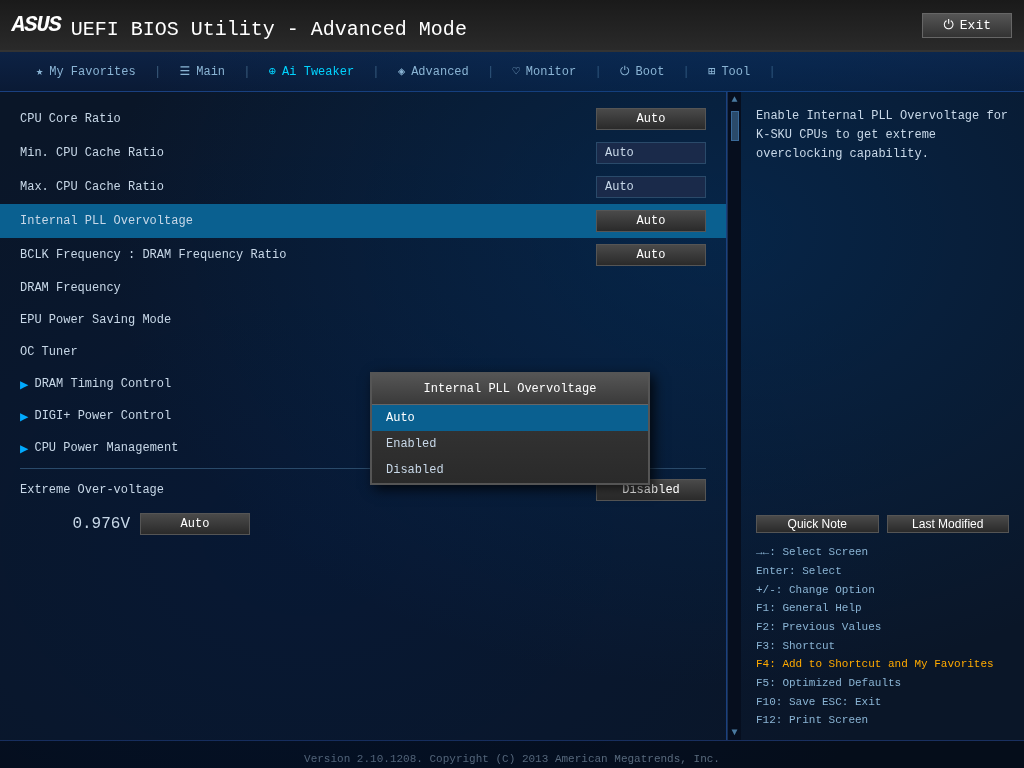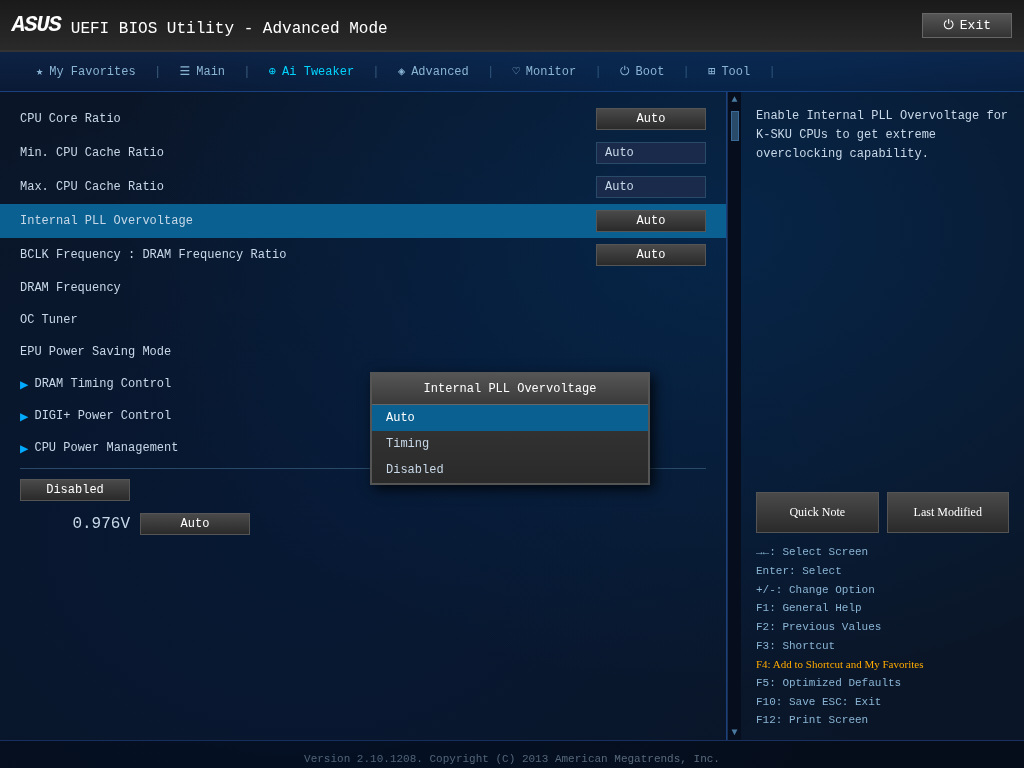--- a/index.html
+++ b/index.html
@@ -319,7 +319,7 @@
 <div class="header">
   <div class="header-logo">
     <span class="asus-logo">ASUS</span>
-    <span style="color:#fff; font-size:16px; font-family:'Courier New',monospace;margin-top:8px;">UEFI BIOS Utility - Advanced Mode</span>
+    <span style="color:#fff; font-size:20px; font-family:'Courier New',monospace;margin-top:8px;">UEFI BIOS Utility - Advanced Mode</span>
   </div>
   <button class="exit-btn">
     <span>⏻</span>

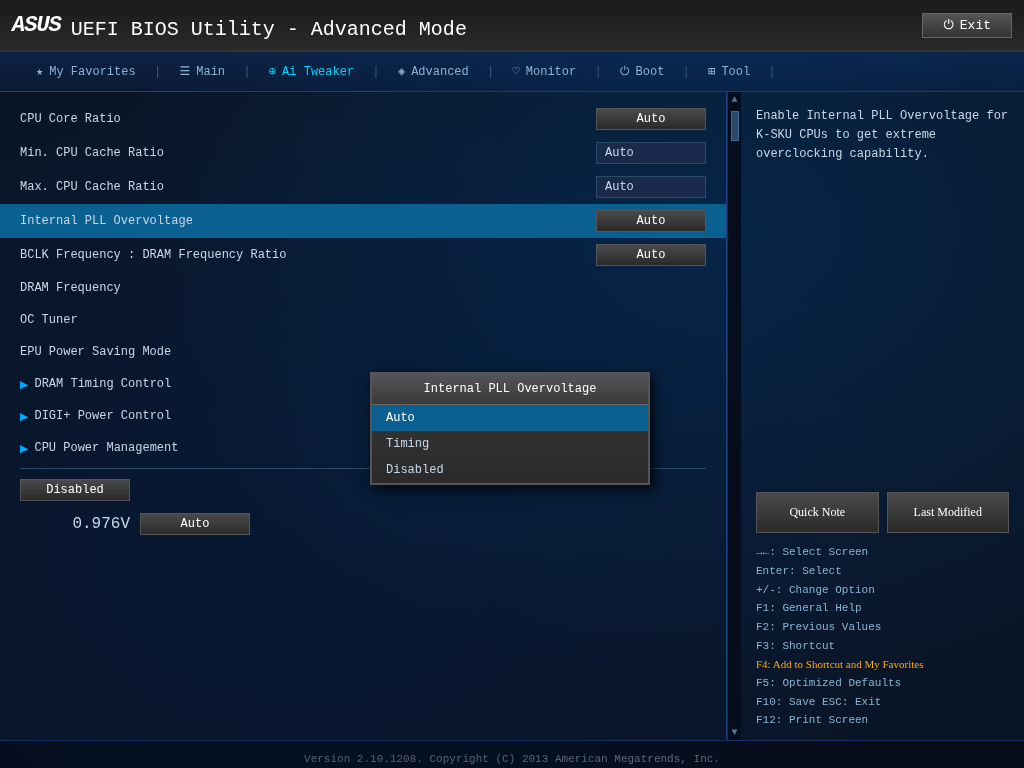--- a/index.html
+++ b/index.html
@@ -400,11 +400,11 @@
       </div>
 
       <div class="setting-row">
+        <span class="setting-label">EPU Power Saving Mode</span>
+      </div>
+
+      <div class="setting-row">
         <span class="setting-label">OC Tuner</span>
-      </div>
-
-      <div class="setting-row">
-        <span class="setting-label">EPU Power Saving Mode</span>
       </div>
 
       <div class="section-item">

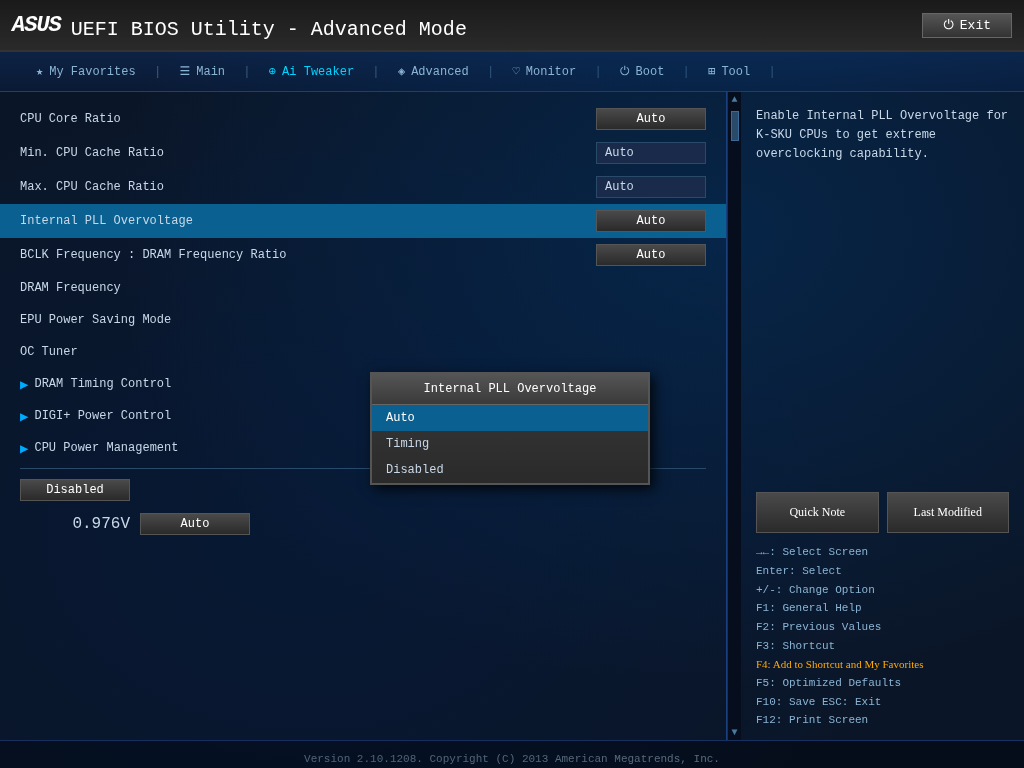--- a/index.html
+++ b/index.html
@@ -445,7 +445,7 @@
   <div class="dropdown-overlay">
     <div class="dropdown-title">Internal PLL Overvoltage</div>
     <div class="dropdown-option selected">Auto</div>
-    <div class="dropdown-option">Timing</div>
+    <div class="dropdown-option">Enabled</div>
     <div class="dropdown-option">Disabled</div>
   </div>
 

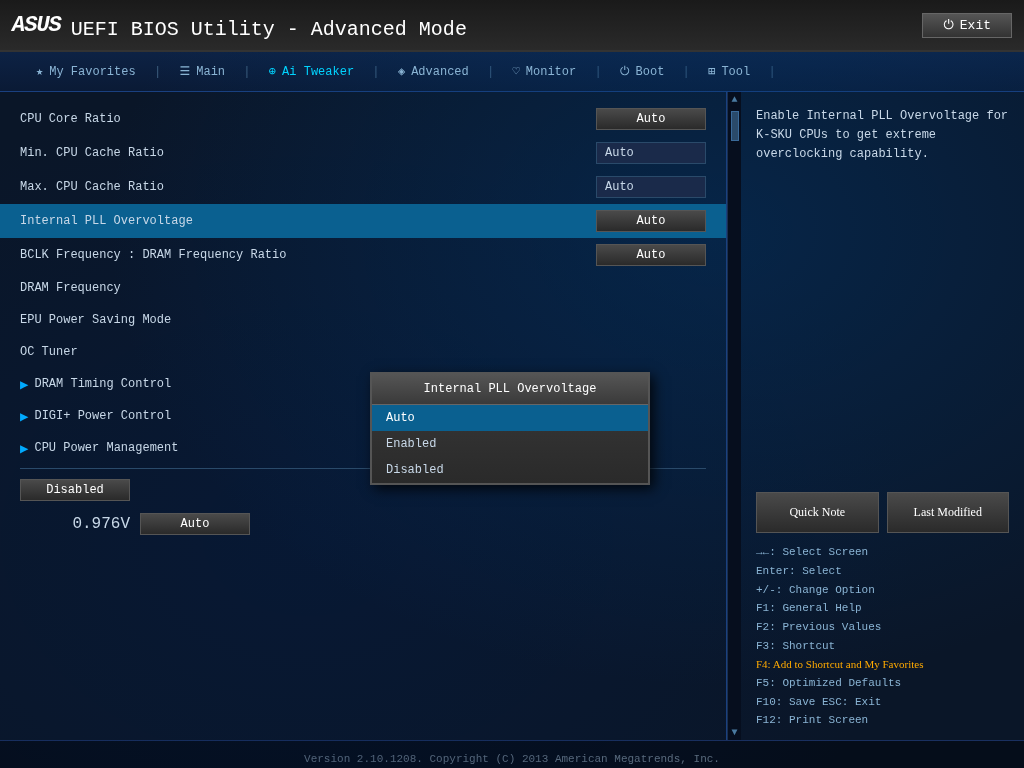--- a/index.html
+++ b/index.html
@@ -425,6 +425,7 @@
       <hr class="divider">
 
       <div class="setting-row">
+        <span class="setting-label">Extreme Over-voltage</span>
         <button class="btn-value disabled-val">Disabled</button>
       </div>
 

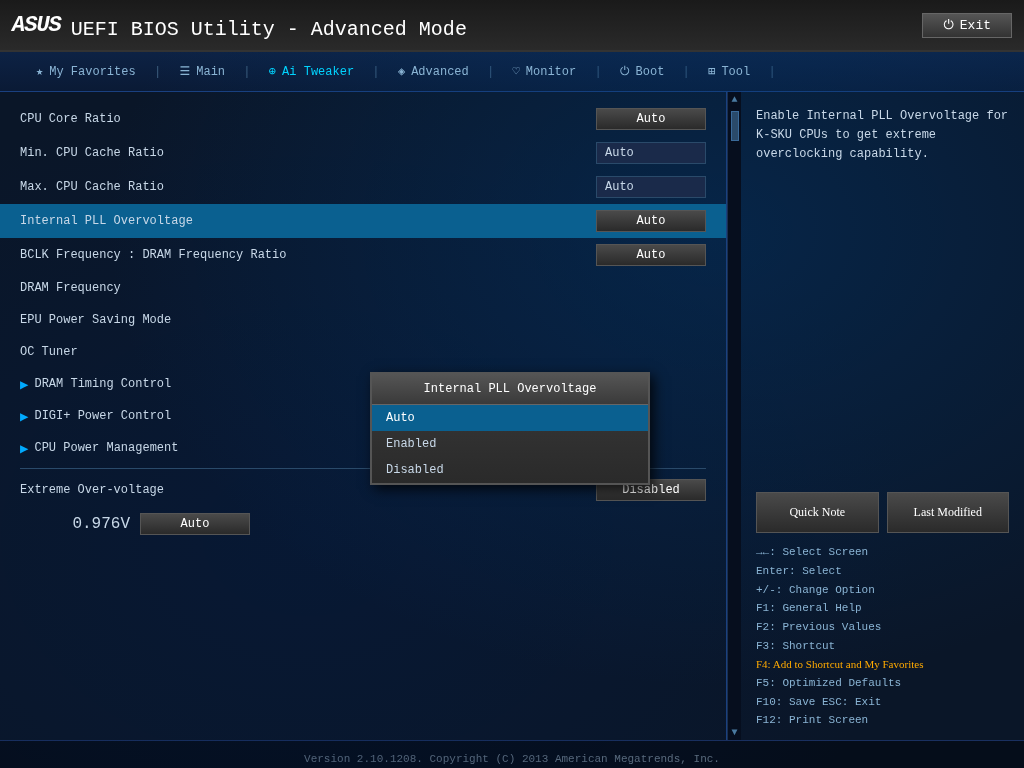--- a/index.html
+++ b/index.html
@@ -256,8 +256,8 @@
       background: linear-gradient(180deg, #4a4a4a 0%, #2a2a2a 100%);
       border: 1px solid #555;
       color: #ffffff;
-      padding: 12px 0;
-      font-family: Liberation Serif, serif;
+      padding: 1px 0;
+      font-family: Liberation Sans, sans-serif;
       font-size: 12px;
       cursor: pointer;
       flex: 1;

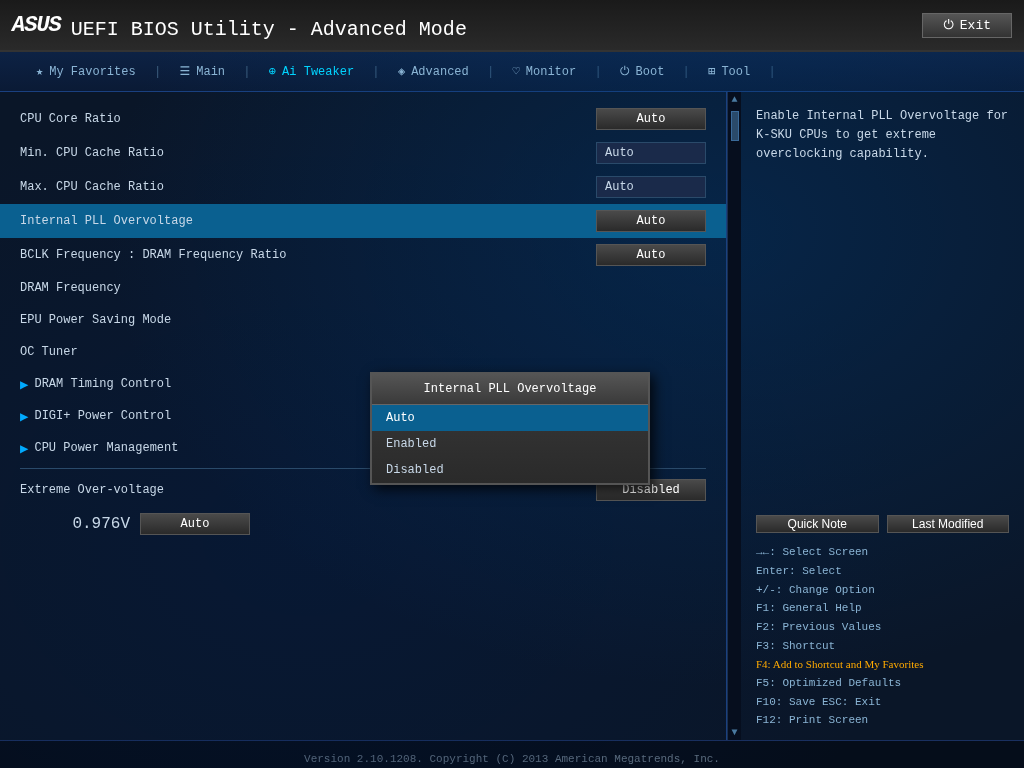--- a/index.html
+++ b/index.html
@@ -277,7 +277,6 @@
 
     .help-text .f4-highlight {
       color: #ffaa00;
-      font-family: Liberation Serif, serif;
     }
 
     

